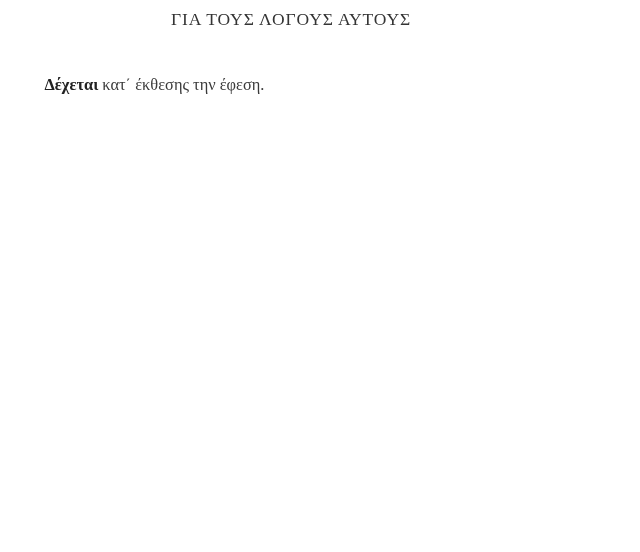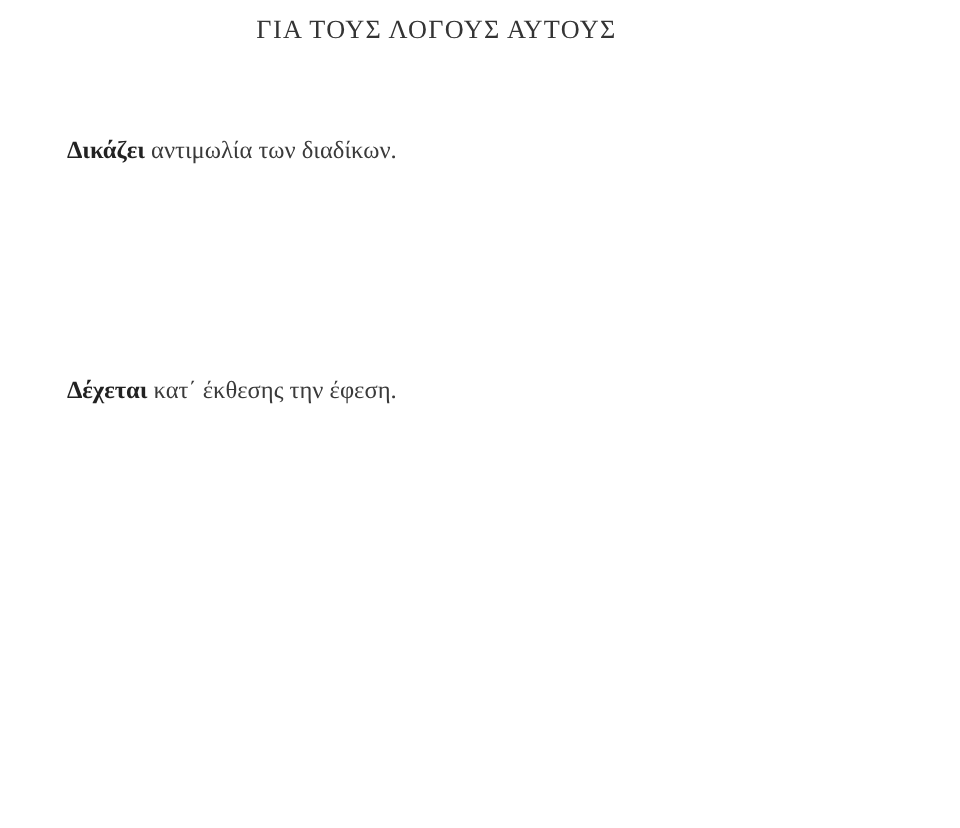--- a/index.html
+++ b/index.html
@@ -84,9 +84,6 @@
 
   <div class="body-block">
 
-    <p class="para first">
-      <span class="lead">Δικάζει</span><span> αντιμωλία των διαδίκων.</span>
-    </p>
 
 
     <p class="para">

